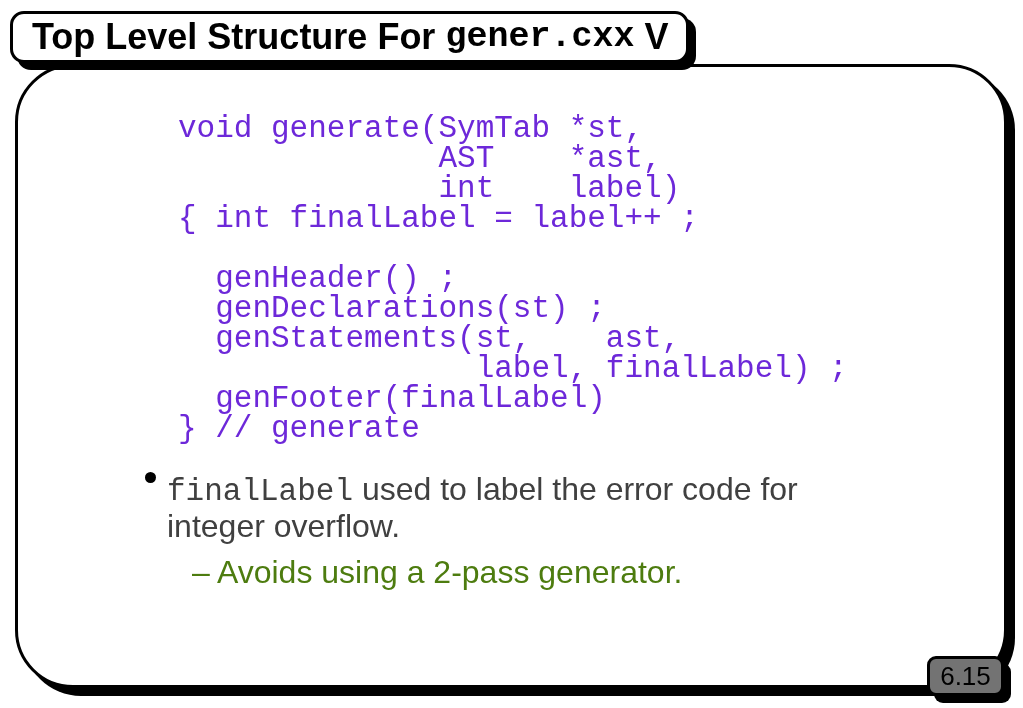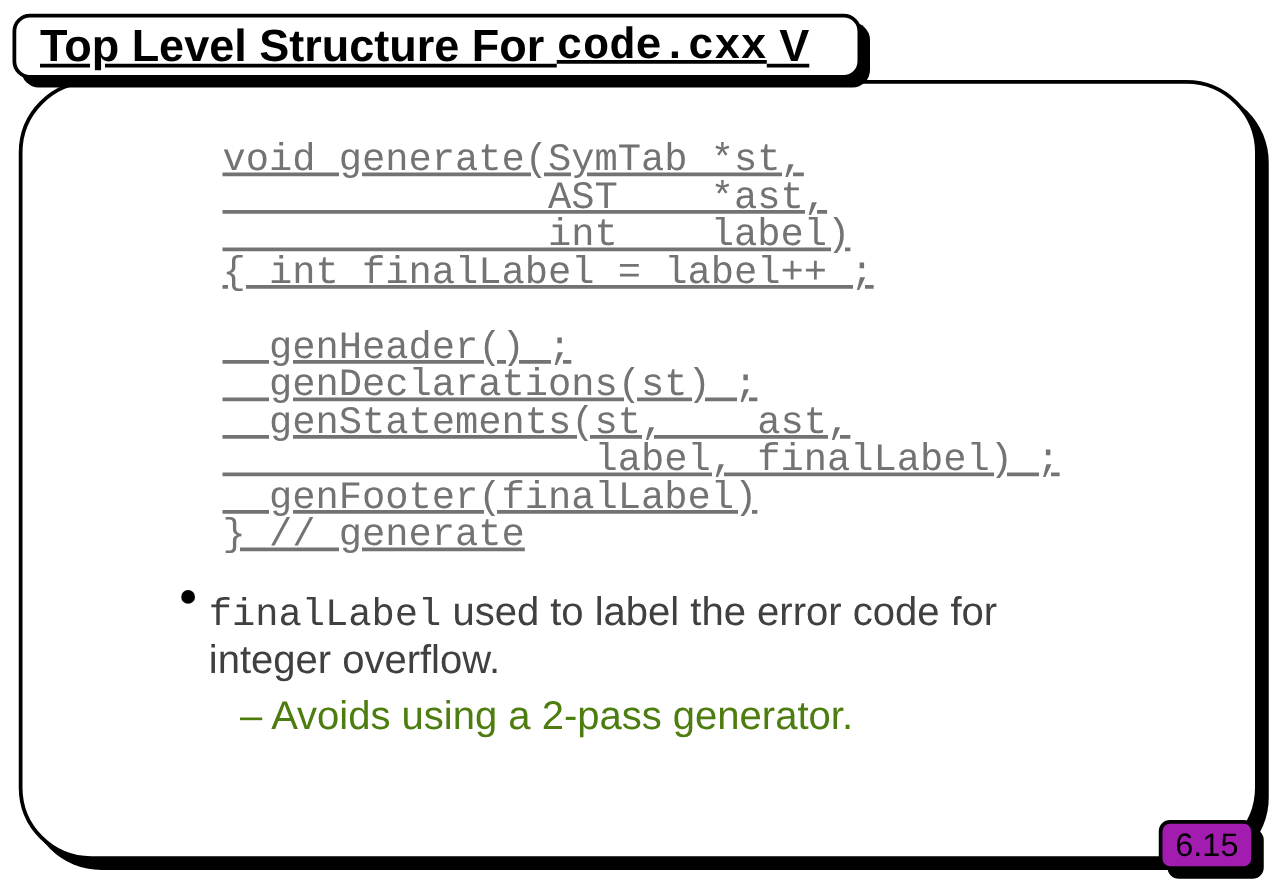--- a/index.html
+++ b/index.html
@@ -49,7 +49,6 @@
     font-size: 36px;
     white-space: pre;
     color: #000000;
-    text-decoration: underline;
   }
   .title-box .mono {
     font-family: "Liberation Mono", monospace;

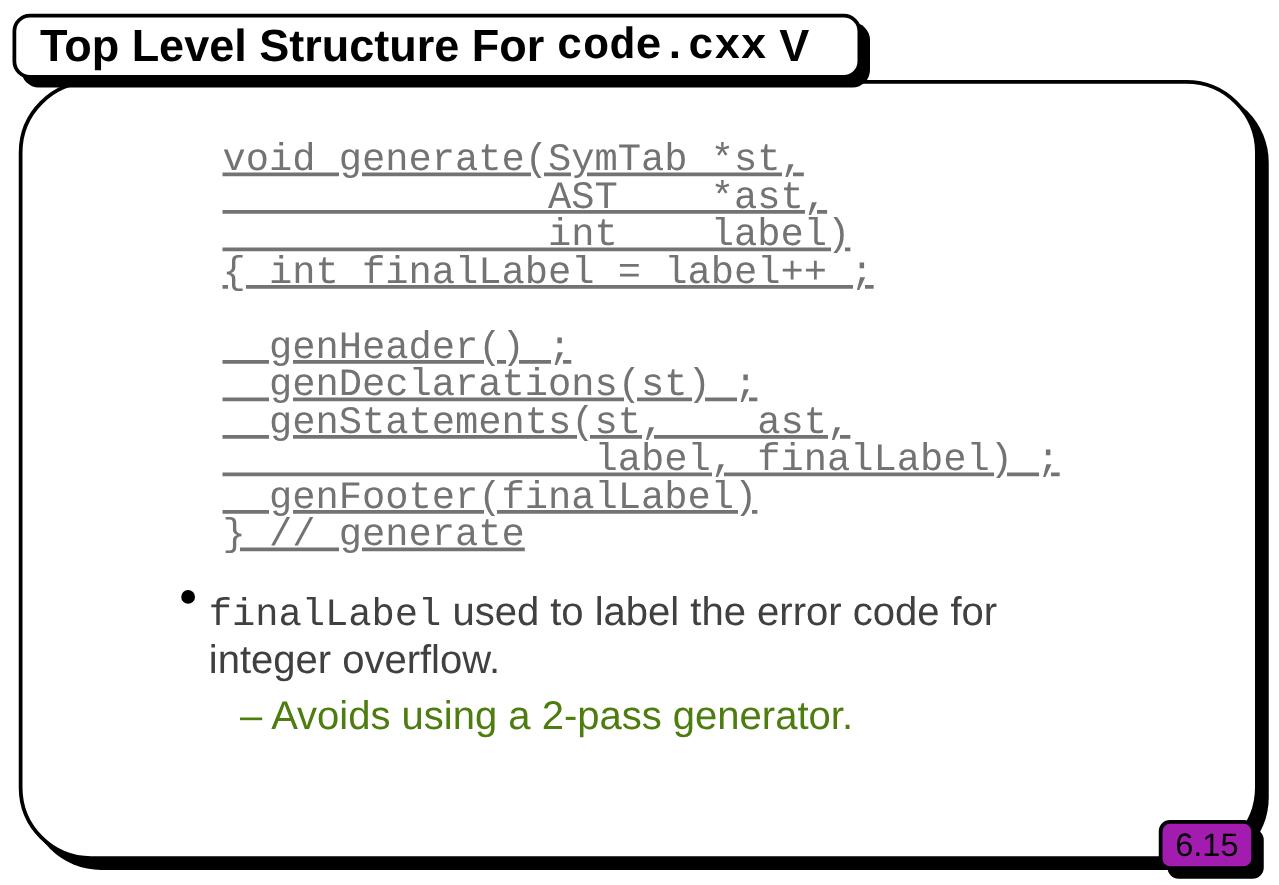--- a/index.html
+++ b/index.html
@@ -128,7 +128,7 @@
 
   <div class="main-body"></div>
 
-  <div class="title-box"><span>Top Level Structure For </span><span class="mono">code.cxx</span><span> V</span></div>
+  <div class="title-box"><span>Top Level Structure For </span><span class="mono">gener.cxx</span><span> V</span></div>
 
   <pre class="code-block">void generate(SymTab *st,
               AST    *ast,

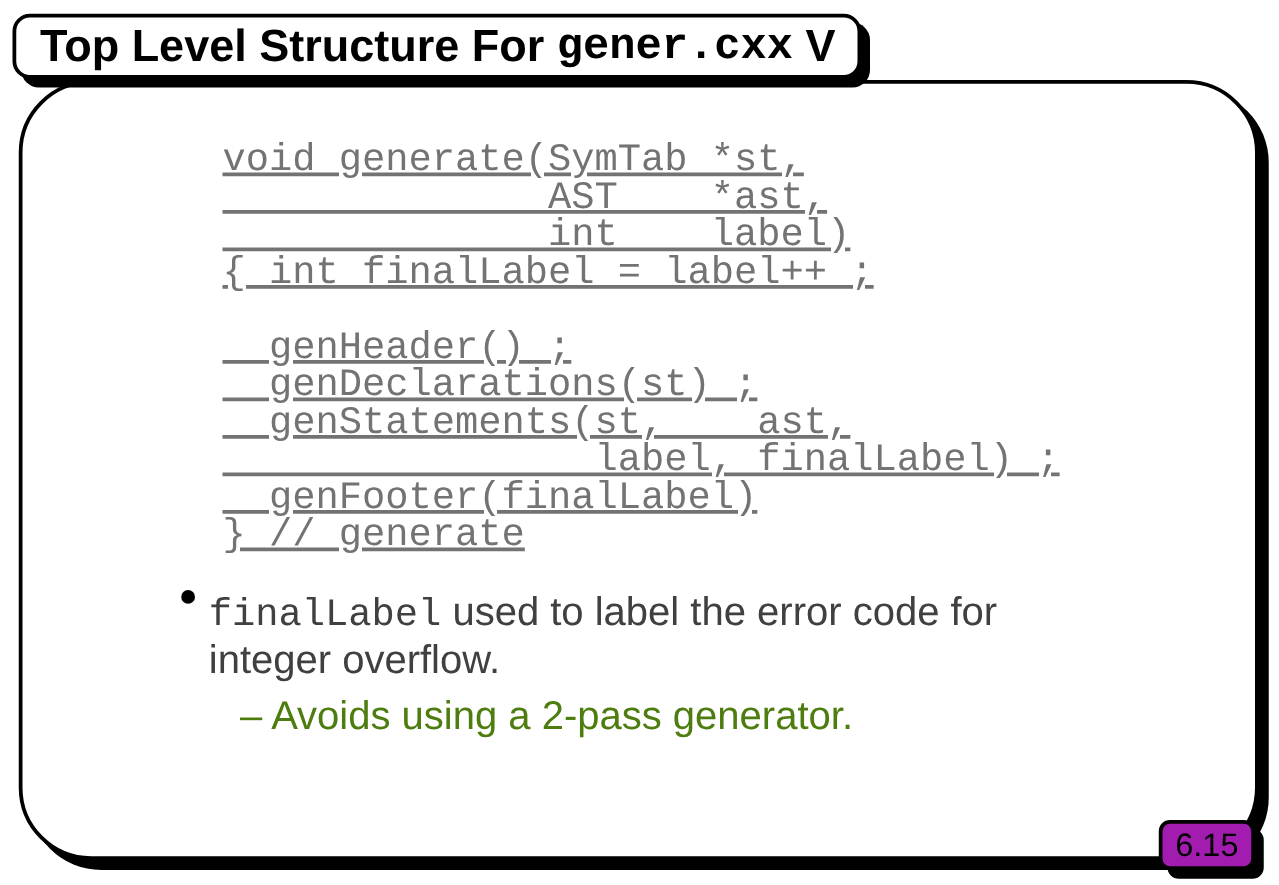--- a/index.html
+++ b/index.html
@@ -64,9 +64,8 @@
     font-size: 31px;
     line-height: 30px;
     white-space: pre;
-    color: #737373;
+    color: #6d28d9;
     z-index: 2;
-    text-decoration: underline;
   }
   .bullet-dot {
     position: absolute;

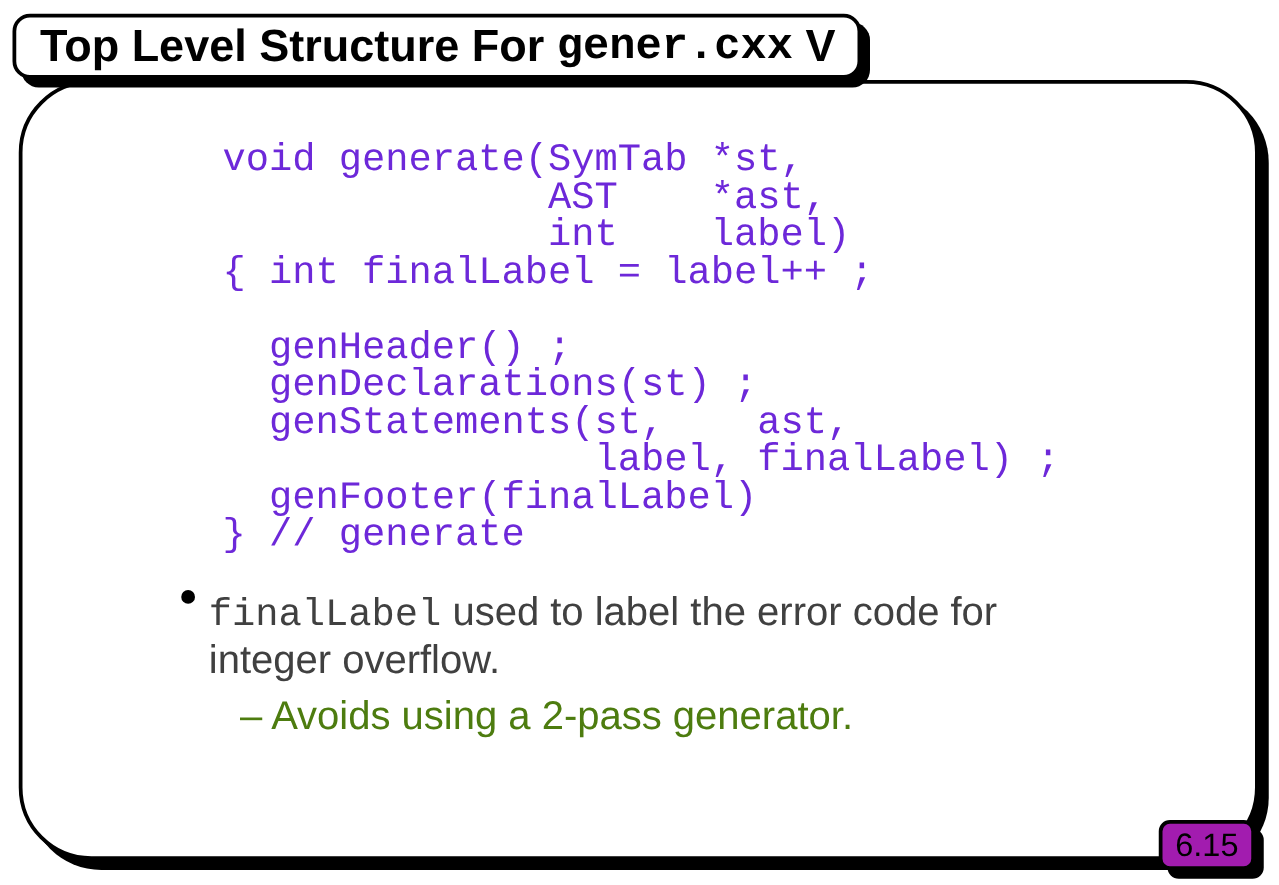--- a/index.html
+++ b/index.html
@@ -108,7 +108,7 @@
     width: 77px;
     height: 40px;
     box-sizing: border-box;
-    background: #a21caf;
+    background: #737373;
     border: 3px solid #000000;
     border-radius: 9px;
     box-shadow: 7px 7px 0 #000000;

